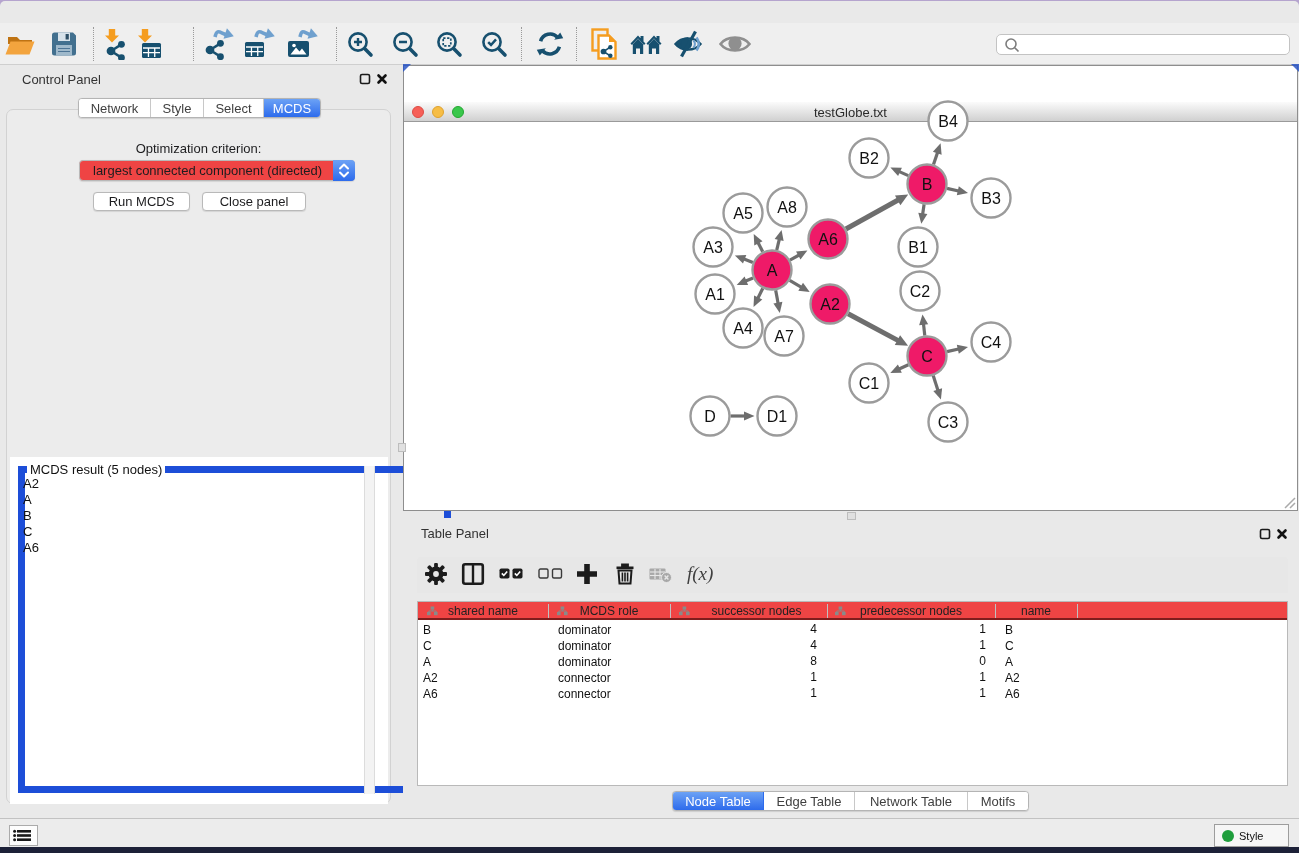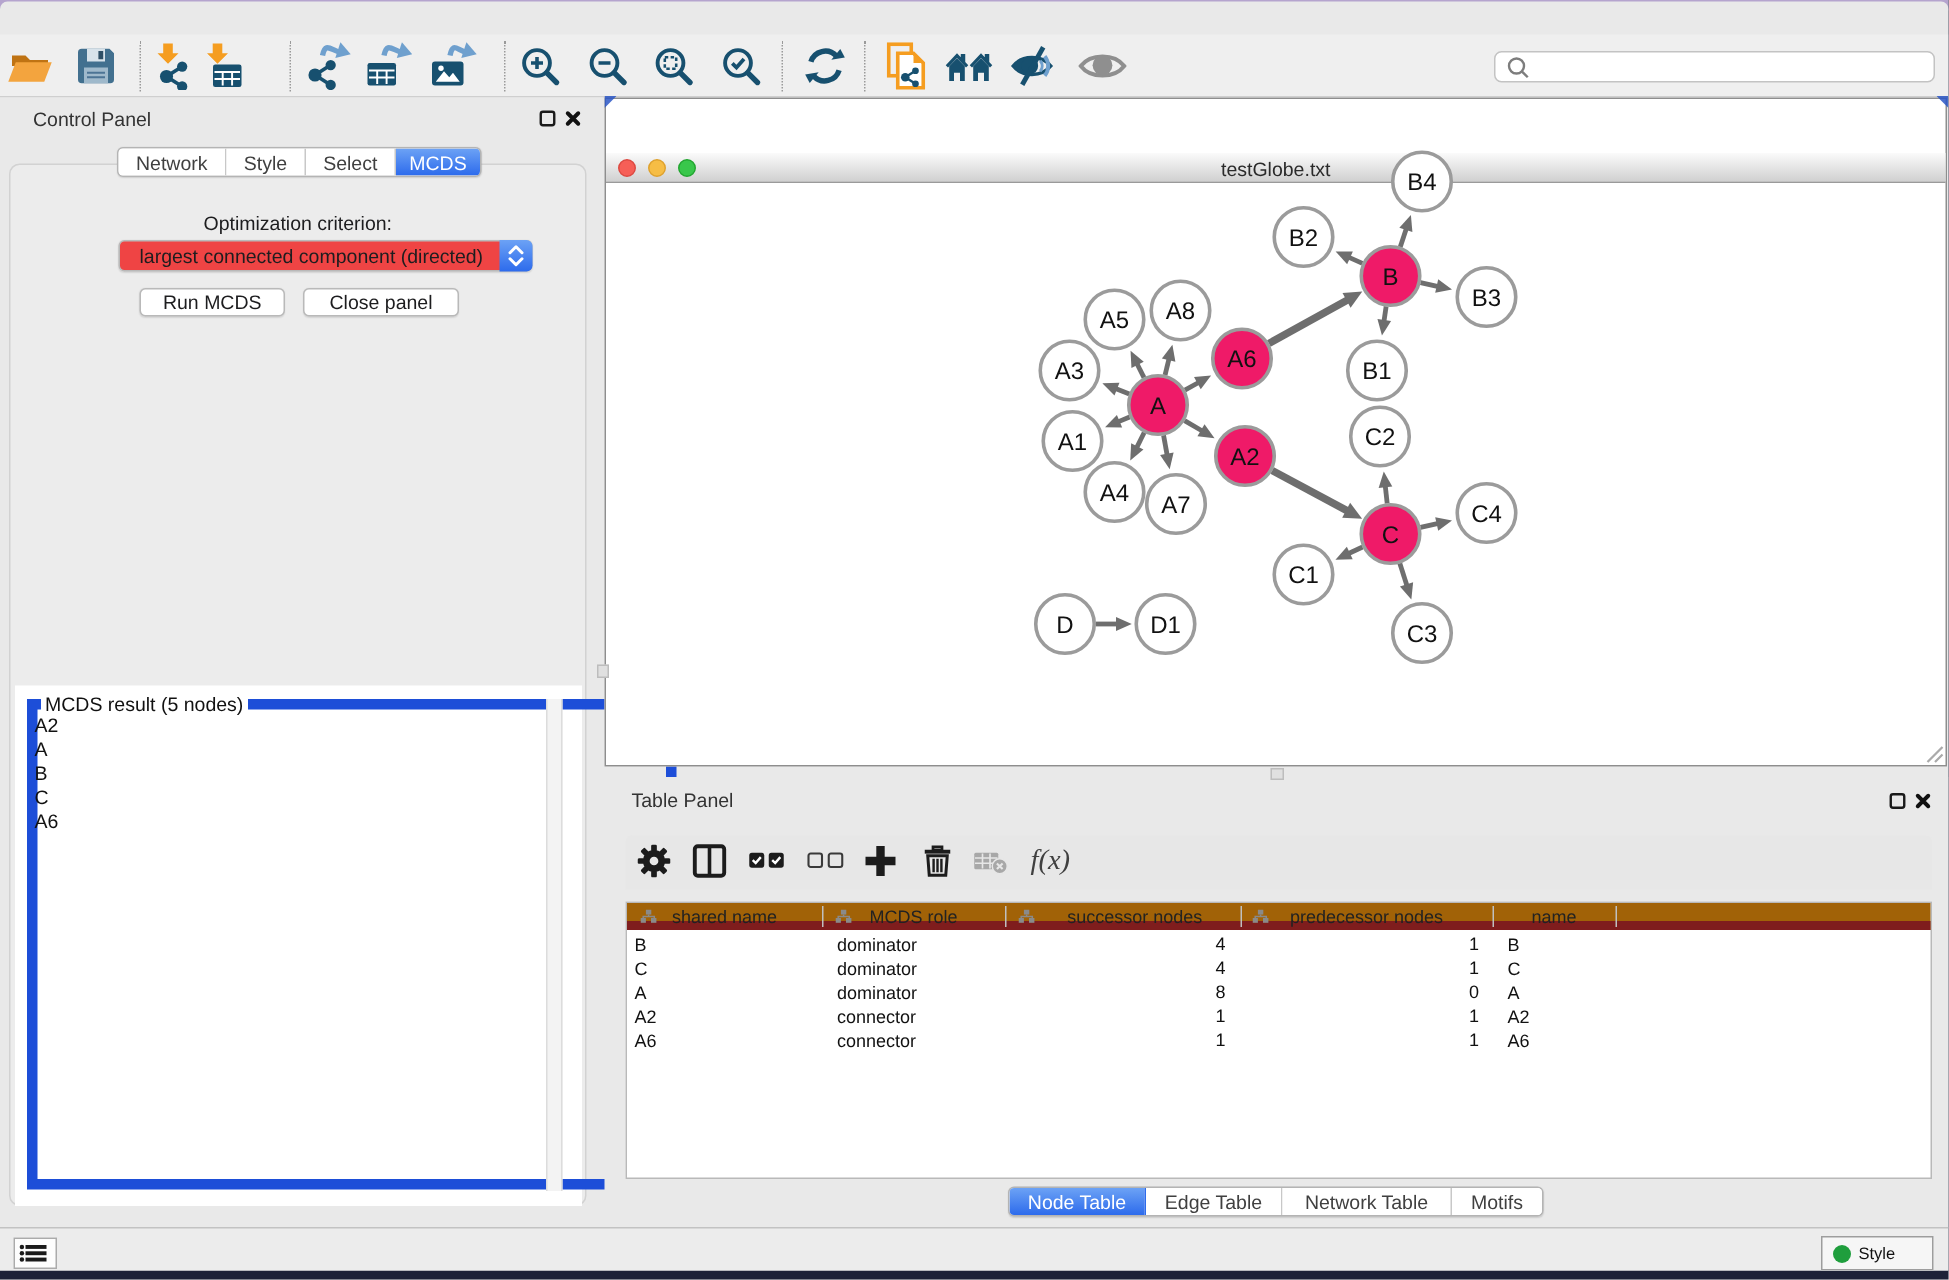--- a/index.html
+++ b/index.html
@@ -389,7 +389,7 @@
       <div style="position:absolute;left:270px;top:6px;font-family:'Liberation Serif',serif;font-style:italic;font-size:19px;color:#404040;">f(x)</div>
       </div>
     <div id="ttable">
-        <div style="position:absolute;left:0;top:0;width:869px;height:18px;background:#a16207;border-bottom:6px solid #7f1d1d;">
+        <div style="position:absolute;left:0;top:0;width:869px;height:18px;background:#ef4444;border-bottom:2px solid #7f1d1d;">
           <svg width="11" height="10" style="position:absolute;top:4px;left:9px;">
             <g fill="#8a8a8a">
               <rect x="3.6" y="0.5" width="3.6" height="3.2"></rect>

